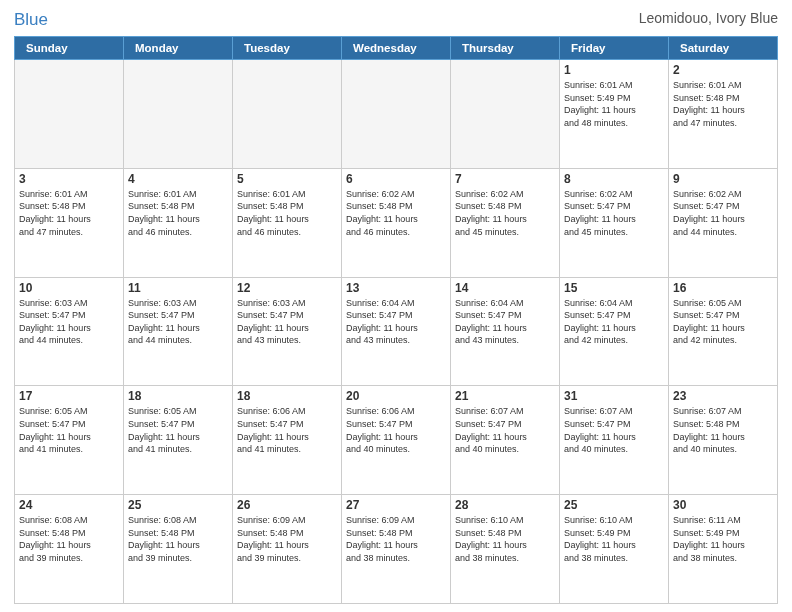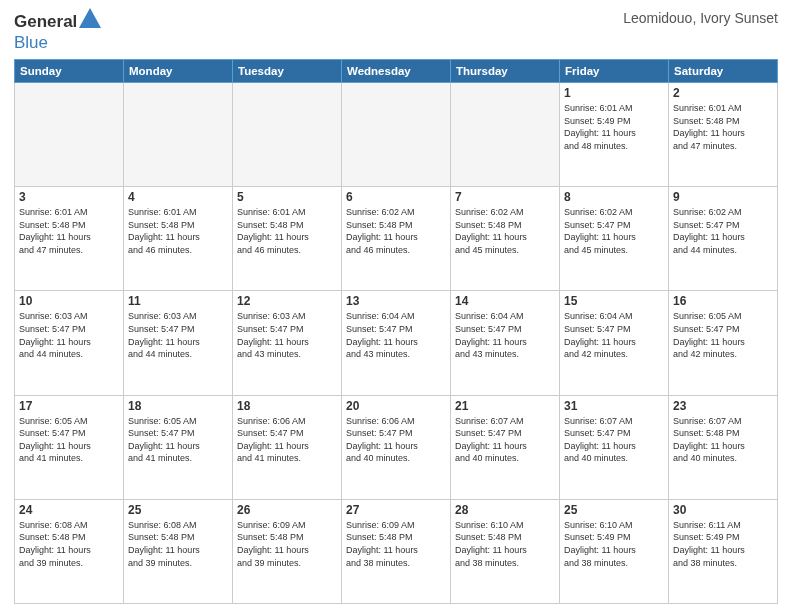--- a/index.html
+++ b/index.html
@@ -105,14 +105,6 @@
 <div class="page">
   <div class="header">
     <div class="logo">
-      <div class="logo-text">
-        <span class="logo-general">General</span>
-        <div style="display:inline-block; margin-left:2px; margin-top:-2px;">
-          <svg width="22" height="20" viewBox="0 0 22 20">
-            <polygon points="11,0 22,20 0,20" fill="#3a7fc1"></polygon>
-          </svg>
-        </div>
-      </div>
       <div>
         <span class="logo-blue">Blue</span>
       </div>

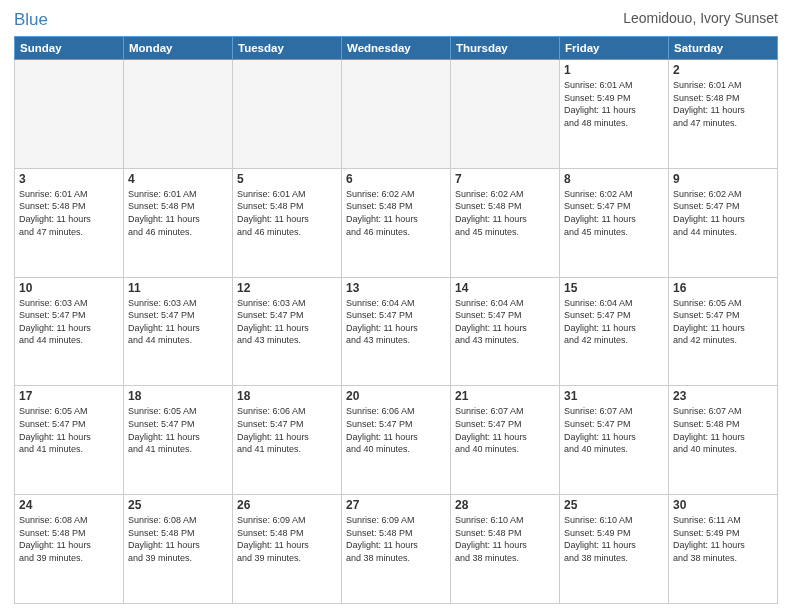--- a/index.html
+++ b/index.html
@@ -110,7 +110,7 @@
       </div>
     </div>
     <div class="title-block">
-      <div class="location">Leomidouo, Ivory Sunset</div>
+      <div class="location">Leomidouo, Ivory Blue</div>
     </div>
   </div>
 

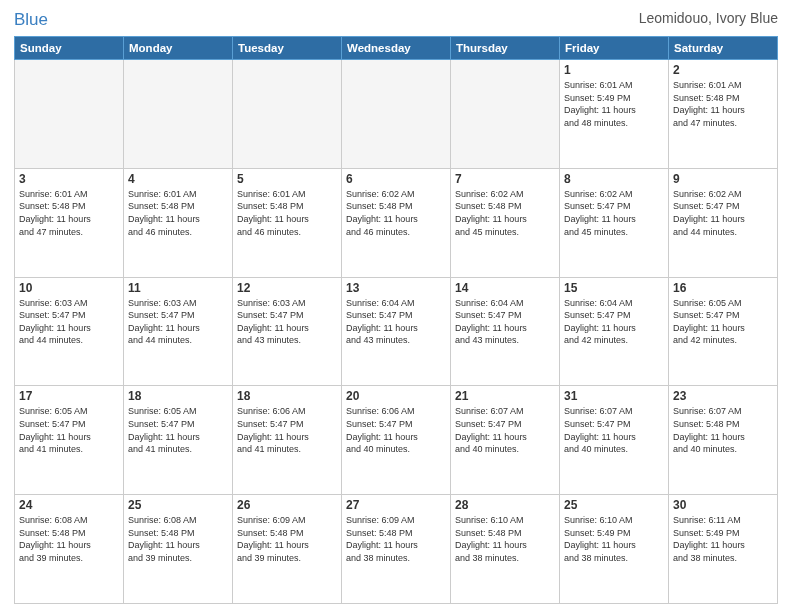--- a/index.html
+++ b/index.html
@@ -70,7 +70,7 @@
       color: #fff;
       font-size: 11.5px;
       font-weight: bold;
-      padding: 5px 5px;
+      padding: 5px 11px;
       text-align: left;
       border: 1px solid #5a9fd4;
     }

